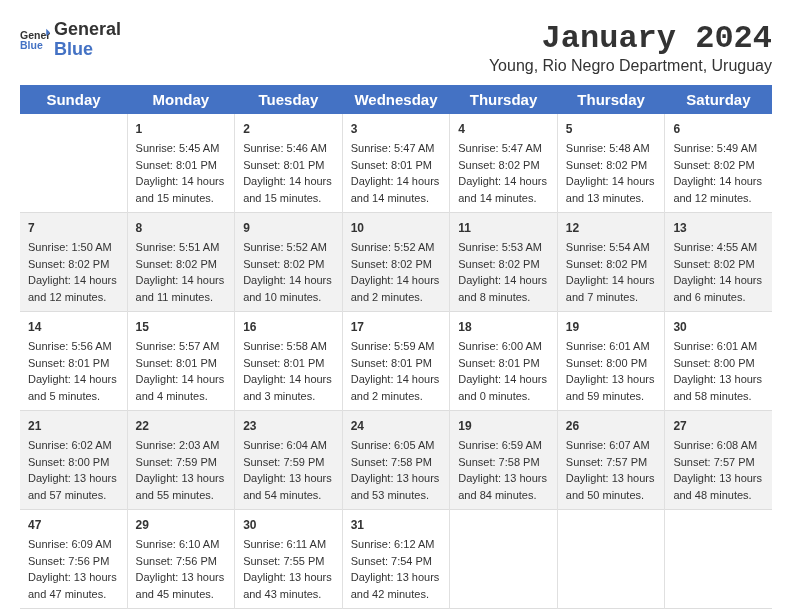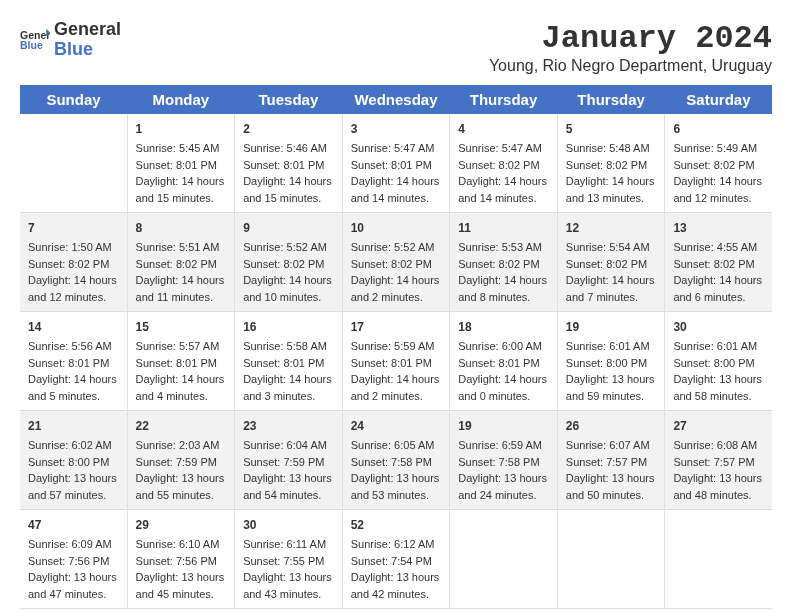--- a/index.html
+++ b/index.html
@@ -303,7 +303,7 @@
           <div>Sunrise: 6:59 AM</div>
           <div>Sunset: 7:58 PM</div>
           <div>Daylight: 13 hours</div>
-          <div>and 24 minutes.</div>
+          <div>and 84 minutes.</div>
         </td>
         <td>
           <span class="day-num">26</span>

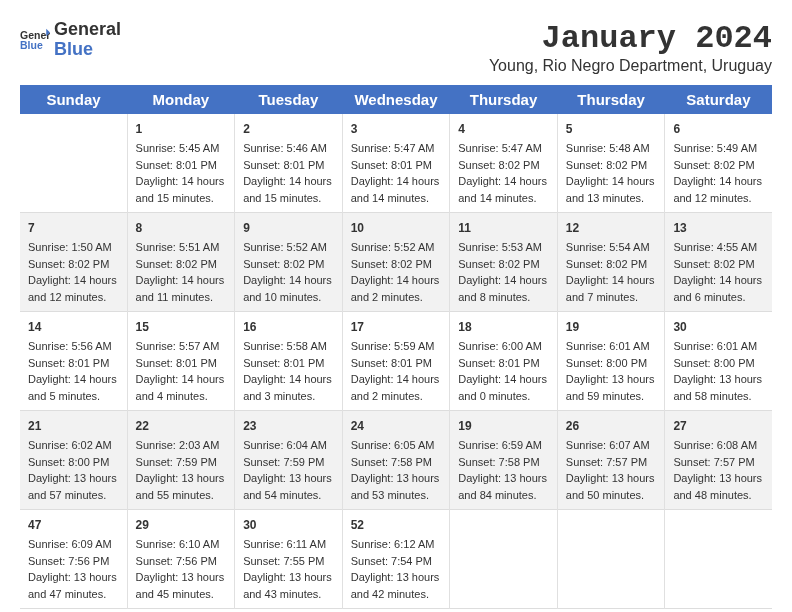--- a/index.html
+++ b/index.html
@@ -343,7 +343,7 @@
           <div>and 43 minutes.</div>
         </td>
         <td>
-          <span class="day-num">52</span>
+          <span class="day-num">31</span>
           <div>Sunrise: 6:12 AM</div>
           <div>Sunset: 7:54 PM</div>
           <div>Daylight: 13 hours</div>

